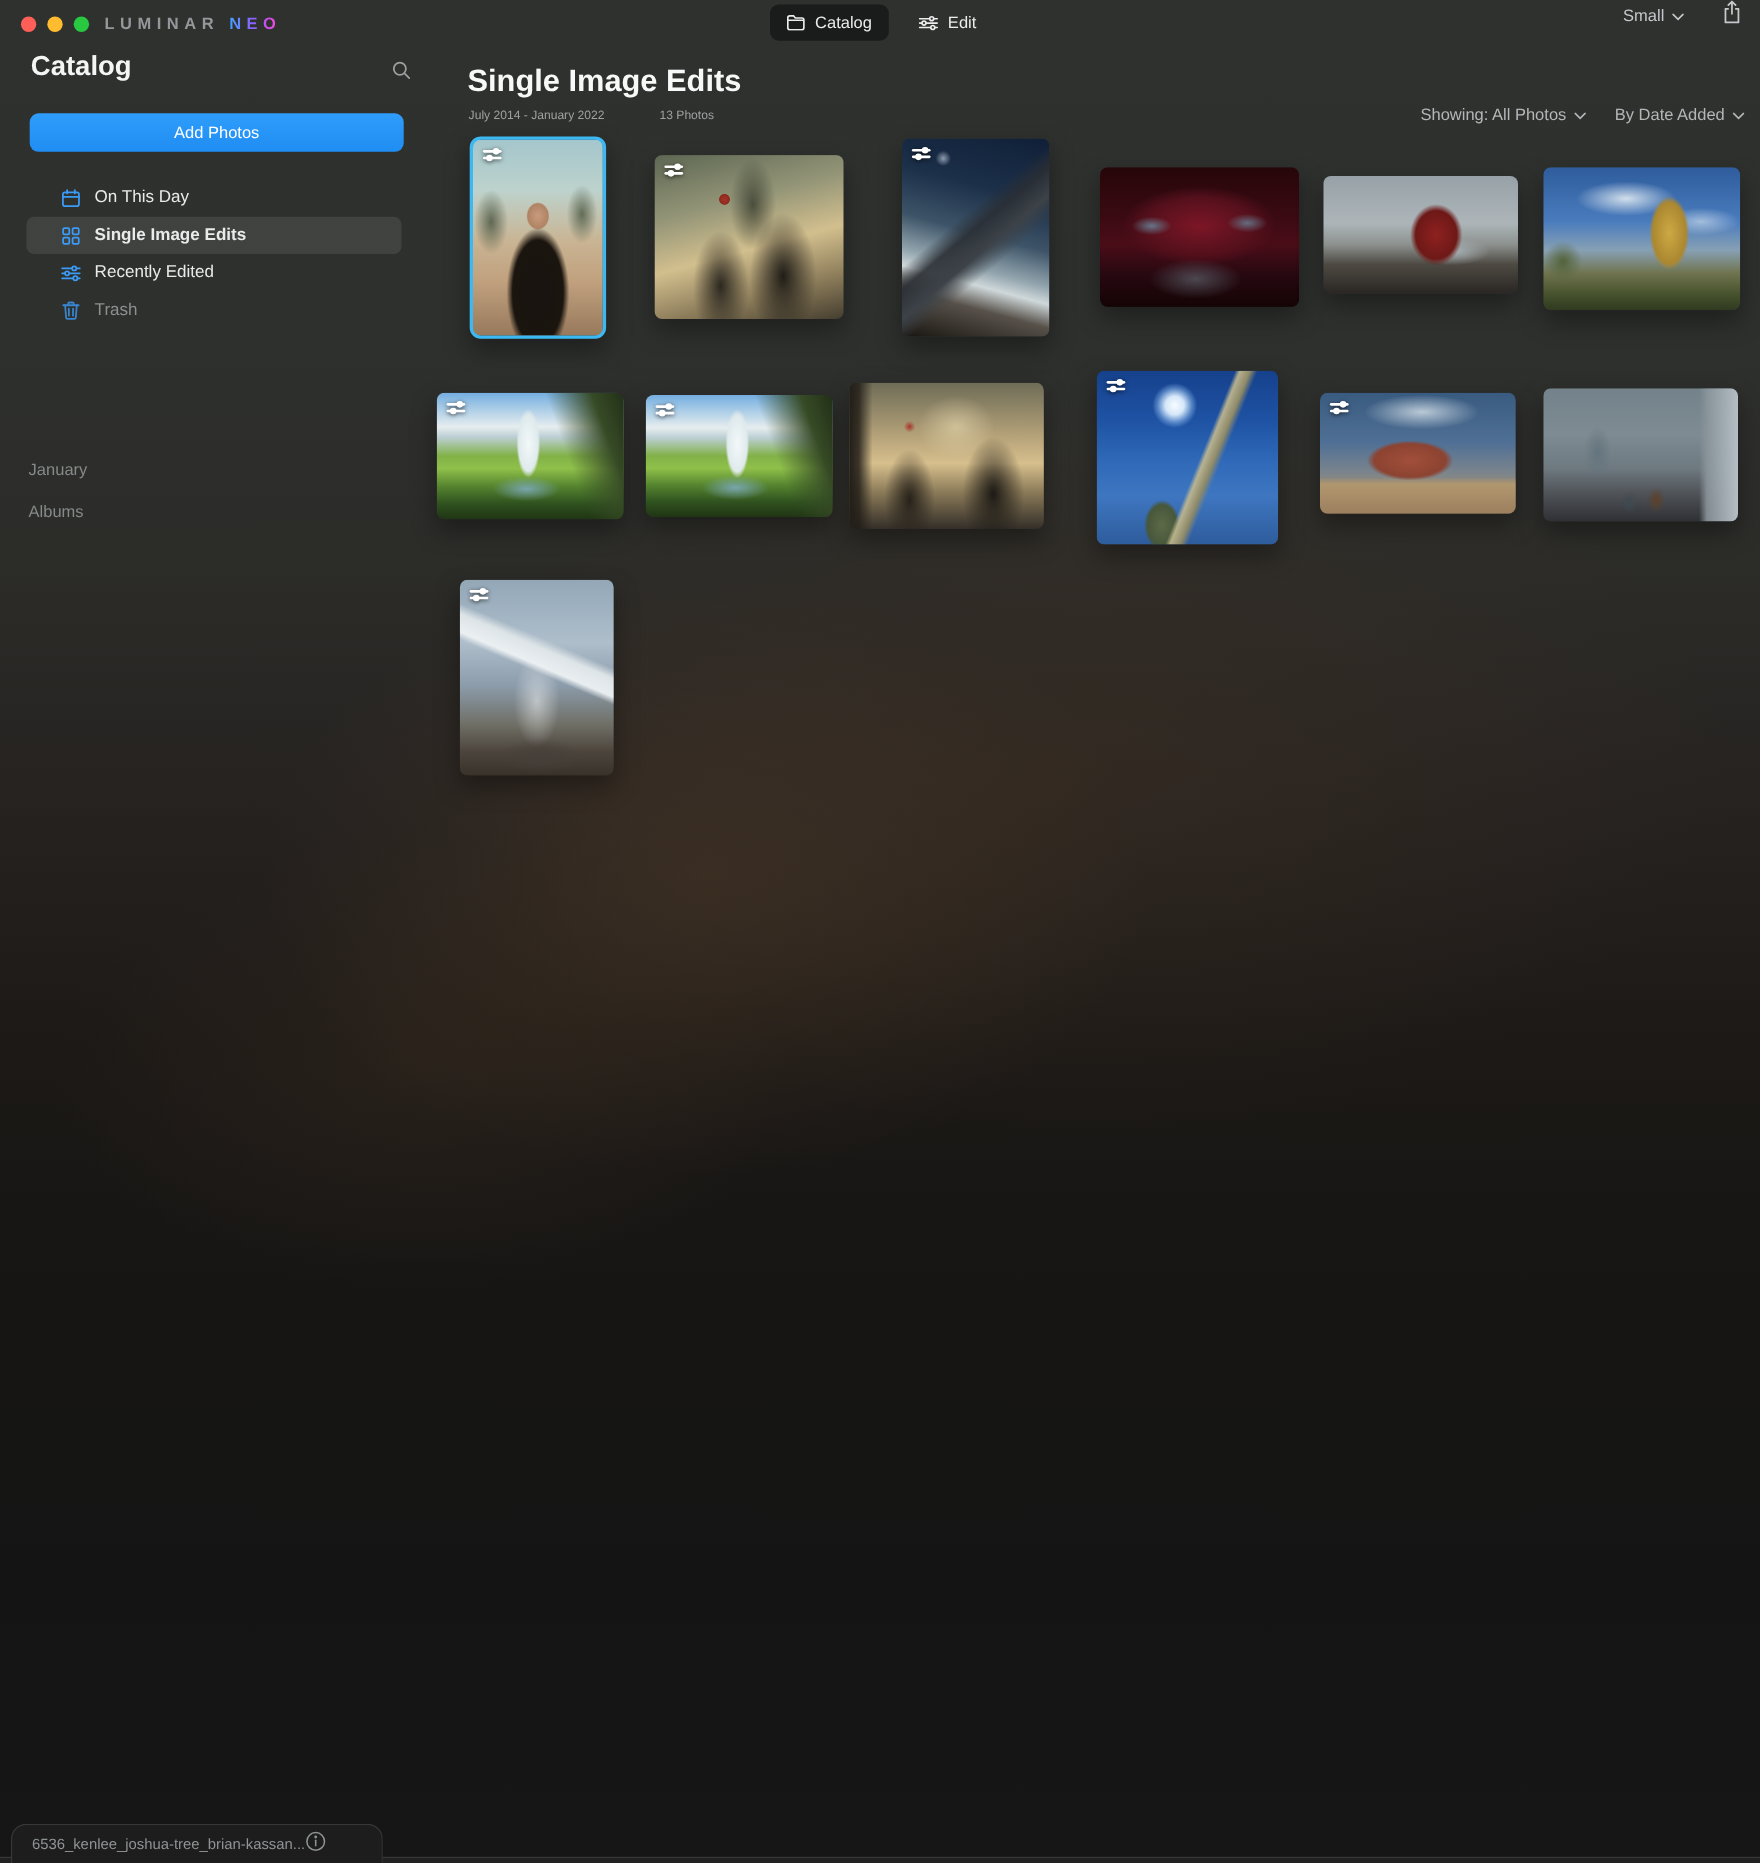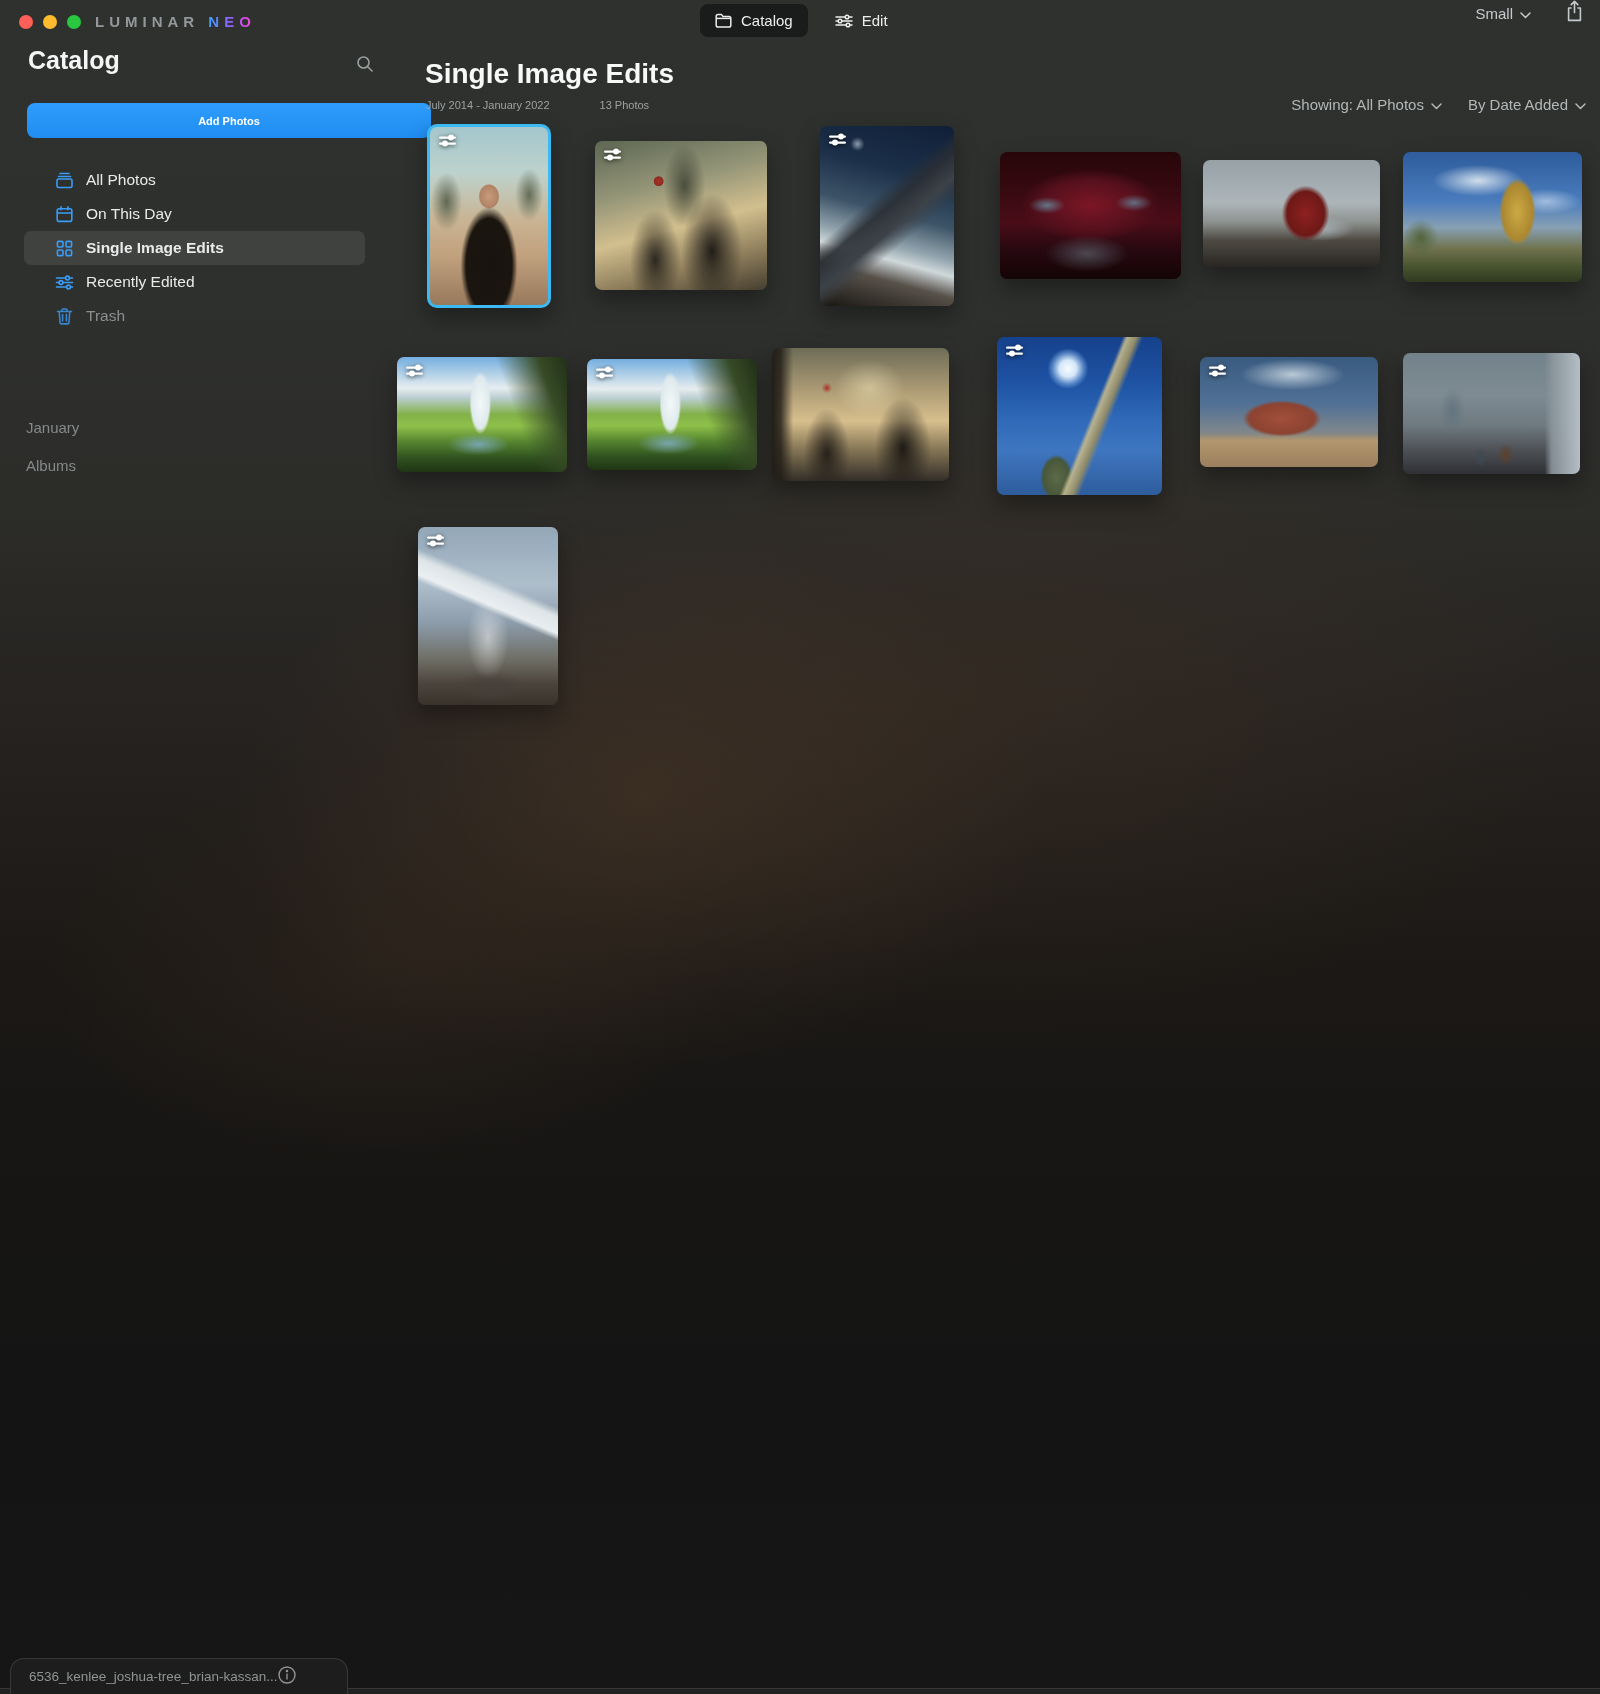--- a/index.html
+++ b/index.html
@@ -36,9 +36,9 @@
   .side-title{ position:absolute; left:28px; top:46px; font-size:25px; font-weight:700; color:#f4f5f5; }
   .side-search{ position:absolute; left:356px; top:55px; }
   .add-photos{
-    position:absolute; left:27px; top:103px; width:404px; height:35px;
+    position:absolute; left:27px; top:103px; width:340px; height:35px;
     background:linear-gradient(180deg,#2f9dfb,#1f8df2); border:none; border-radius:8px;
-    color:#fff; font-size:11px; font-weight:700; font-family:"Liberation Sans",sans-serif;
+    color:#fff; font-size:15px; font-weight:400; font-family:"Liberation Sans",sans-serif;
   }
   .menu{ position:absolute; left:24px; top:163px; width:341px; }
   .menu-item{ display:flex; align-items:center; gap:12px; height:34px; padding:0 10px 0 31px; border-radius:7px; font-size:15.5px; color:#e9eaea; }

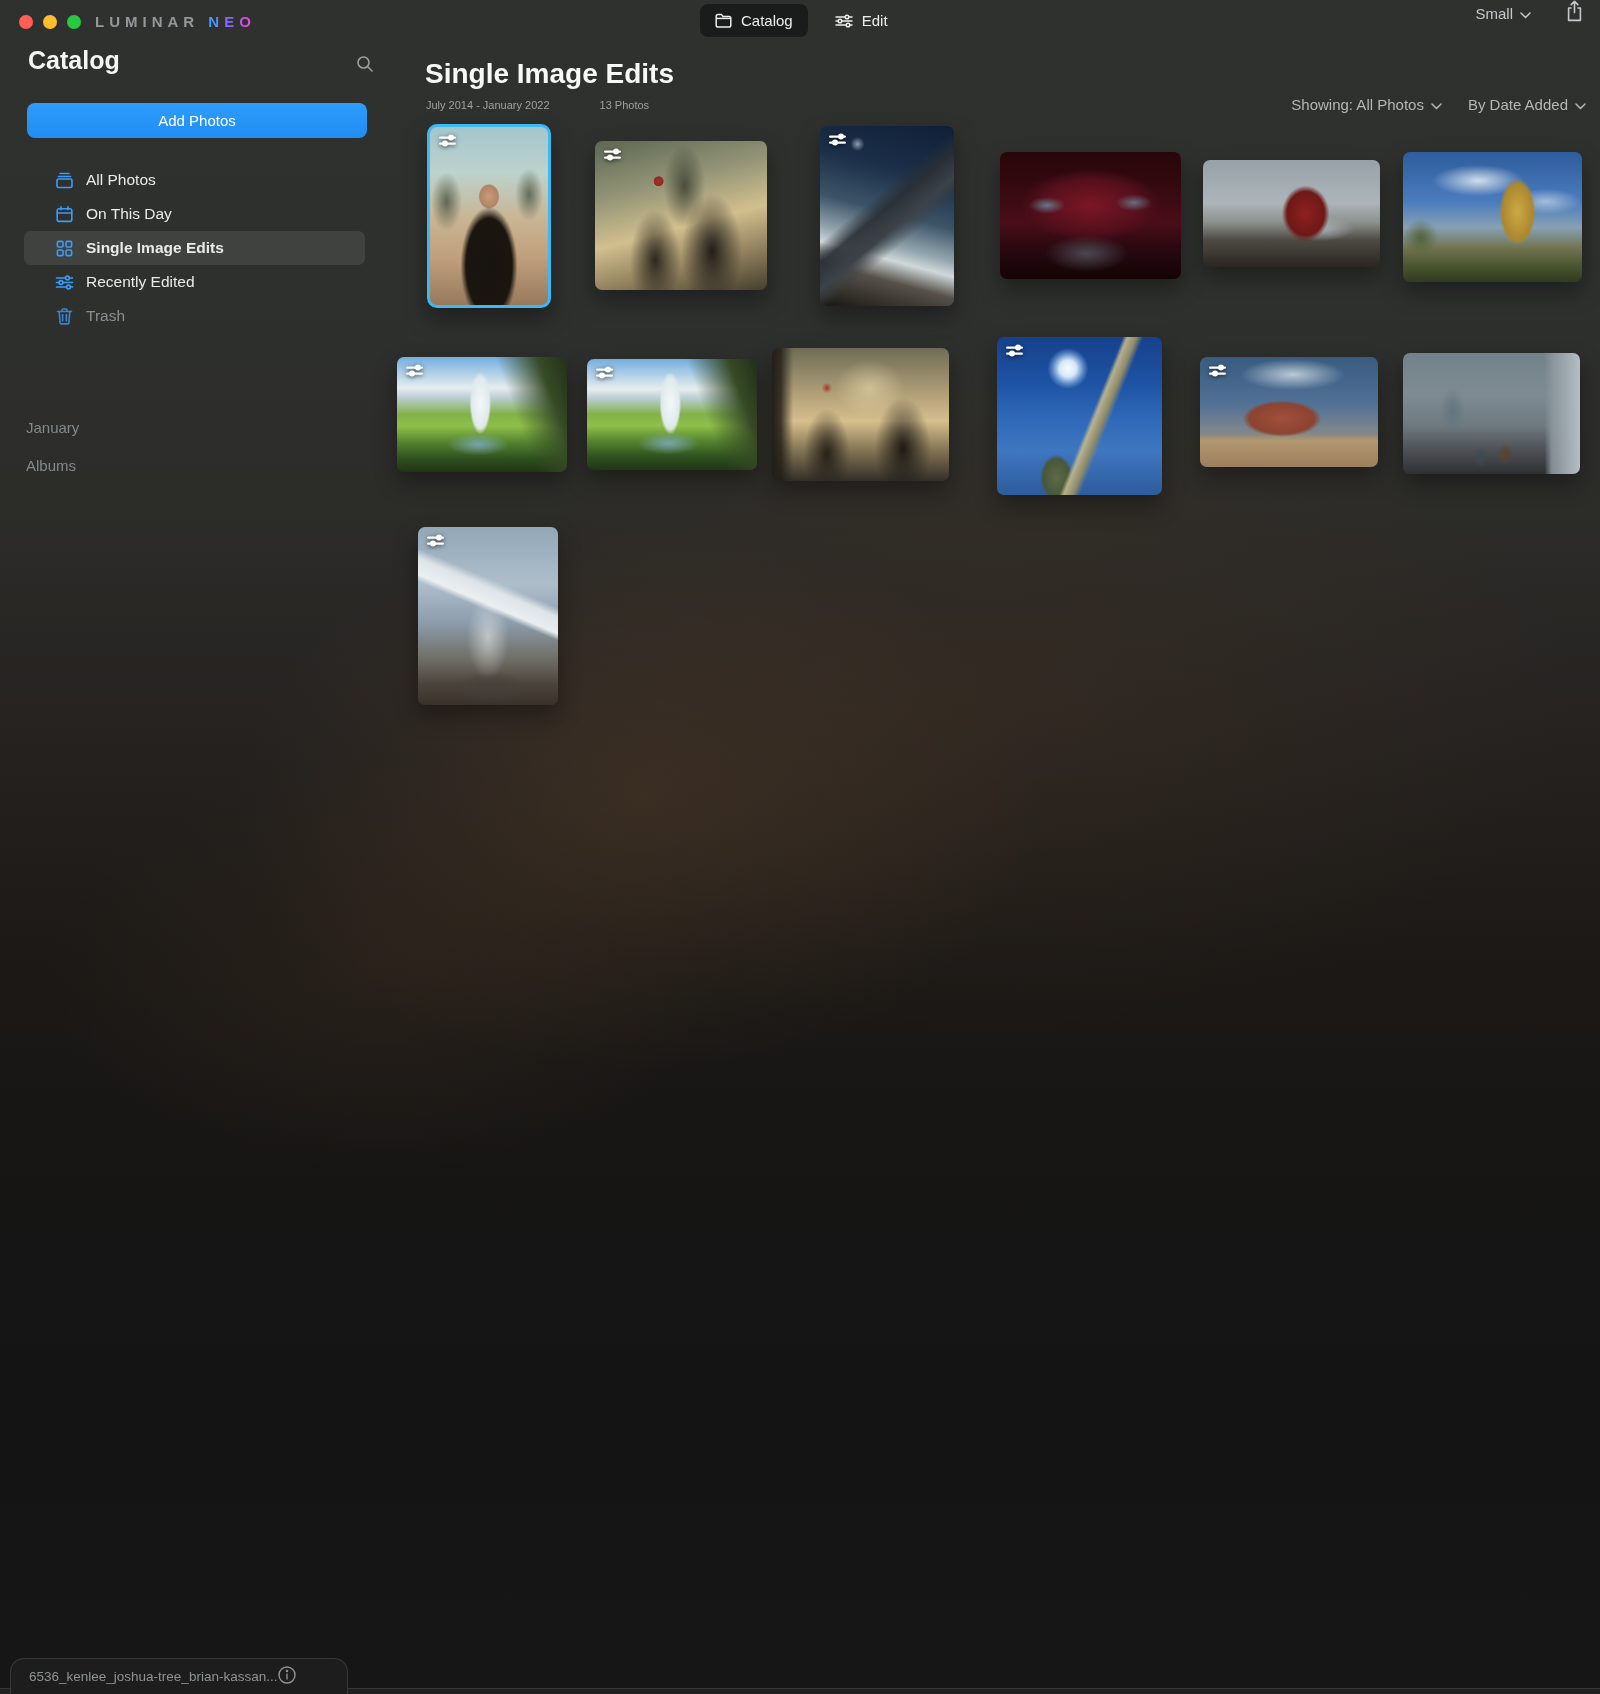--- a/index.html
+++ b/index.html
@@ -218,16 +218,6 @@
       <div class="menu-item">
         <span>
           <svg width="19" height="19" viewBox="0 0 19 19" fill="none" stroke="#3b9cf8" stroke-width="1.6" stroke-linecap="round">
-            <path d="M5 2.5h9"></path>
-              <path d="M3.5 5.5h12"></path>
-              <rect x="2" y="8" width="15" height="8.5" rx="1.6"></rect>
-          </svg>
-        </span>
-        <span>All Photos</span>
-      </div>
-      <div class="menu-item">
-        <span>
-          <svg width="19" height="19" viewBox="0 0 19 19" fill="none" stroke="#3b9cf8" stroke-width="1.6" stroke-linecap="round">
             <rect x="2.2" y="3.8" width="14.6" height="12.6" rx="2"></rect>
               <path d="M2.2 8h14.6"></path>
               <path d="M6 1.8v3M13 1.8v3"></path>

